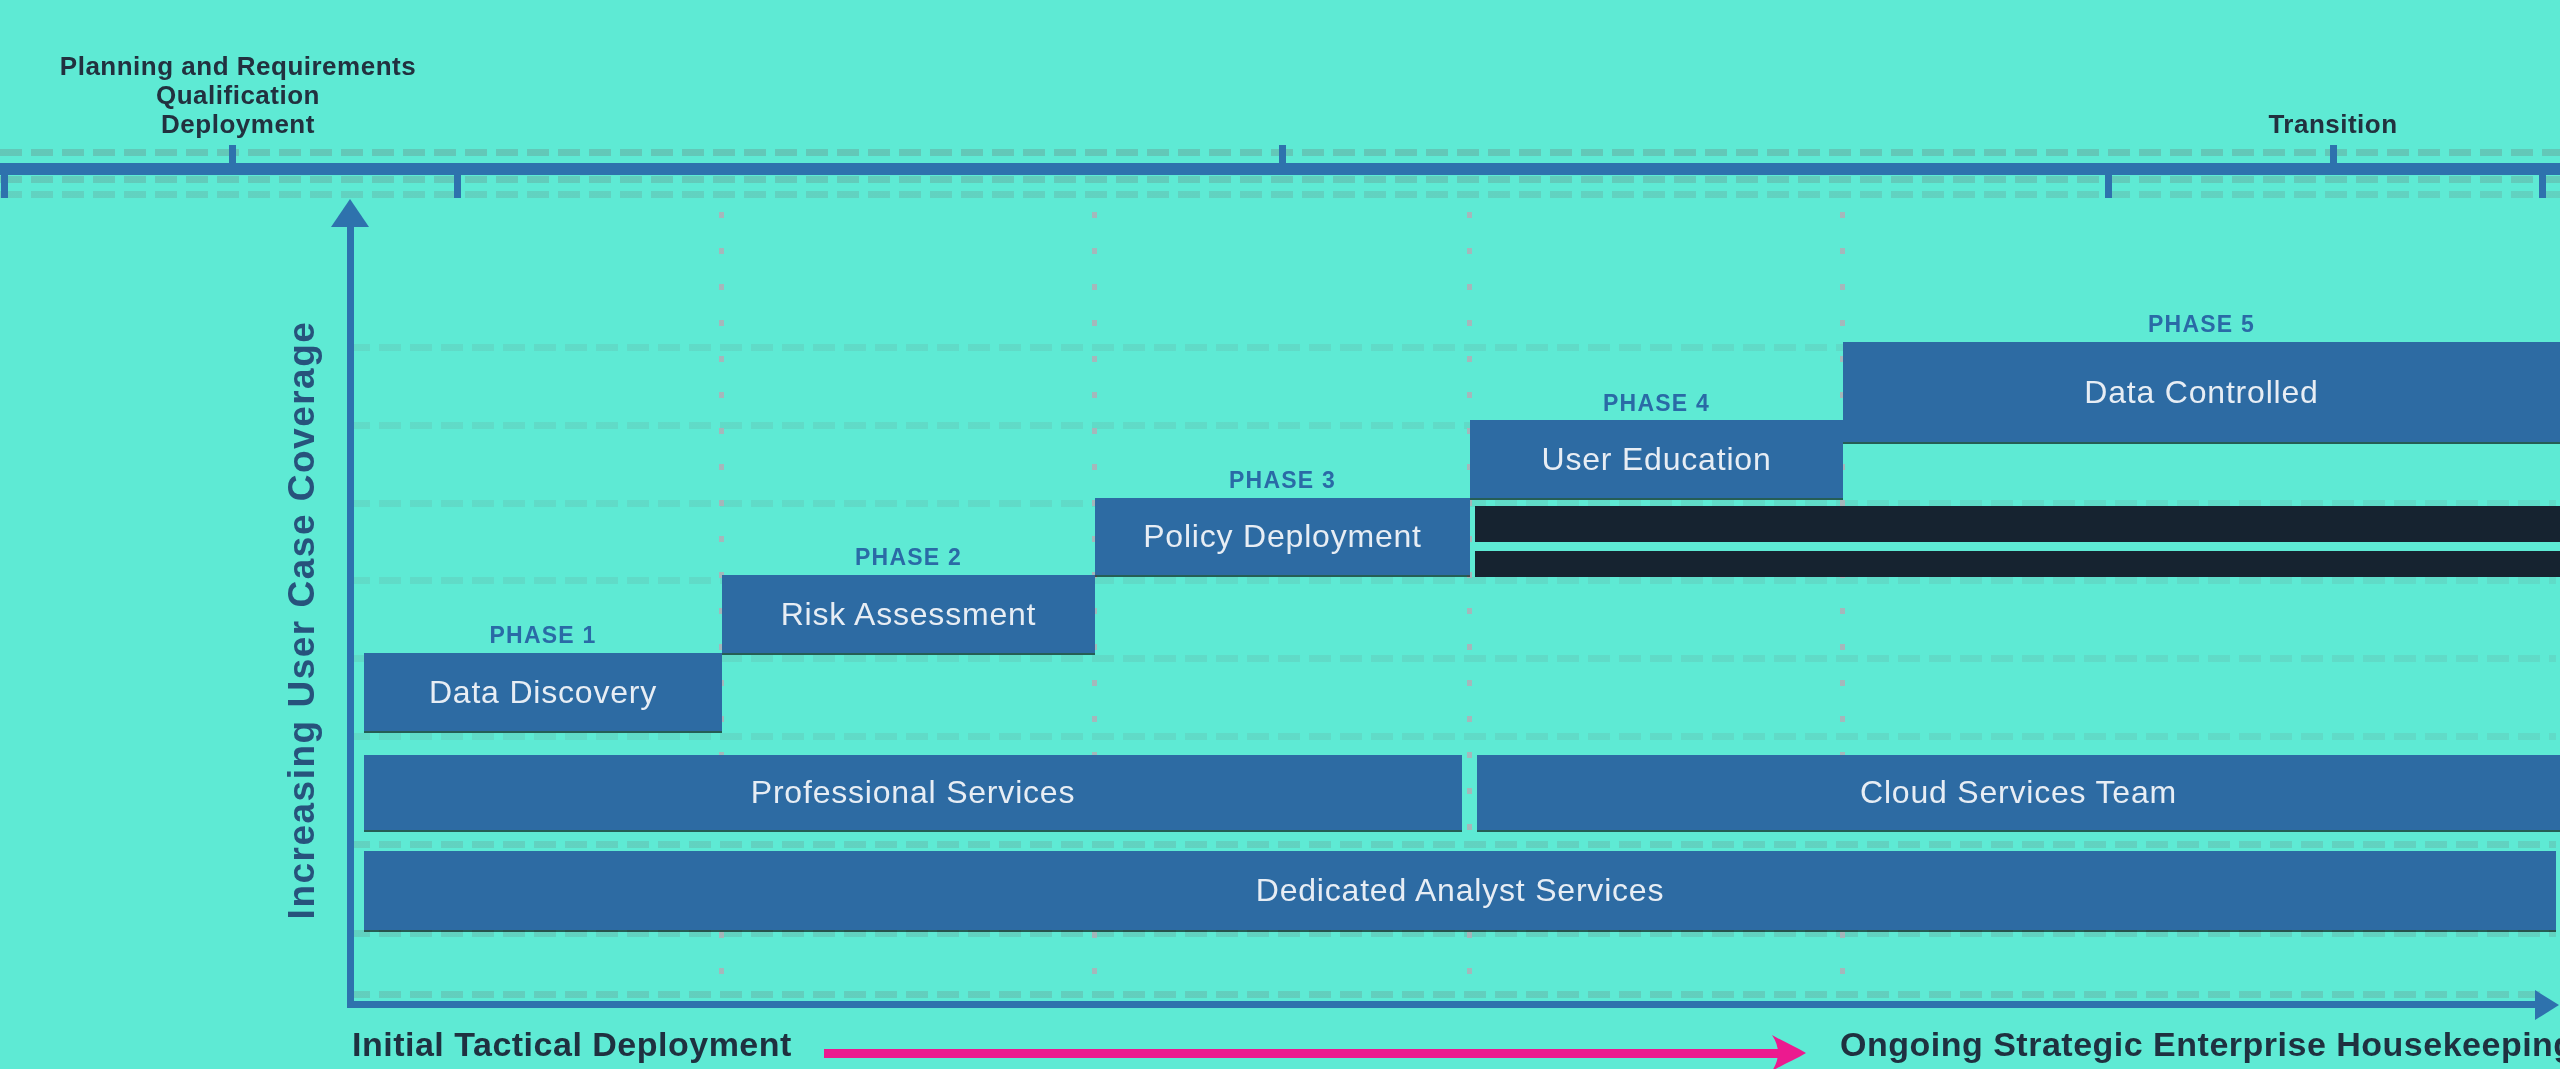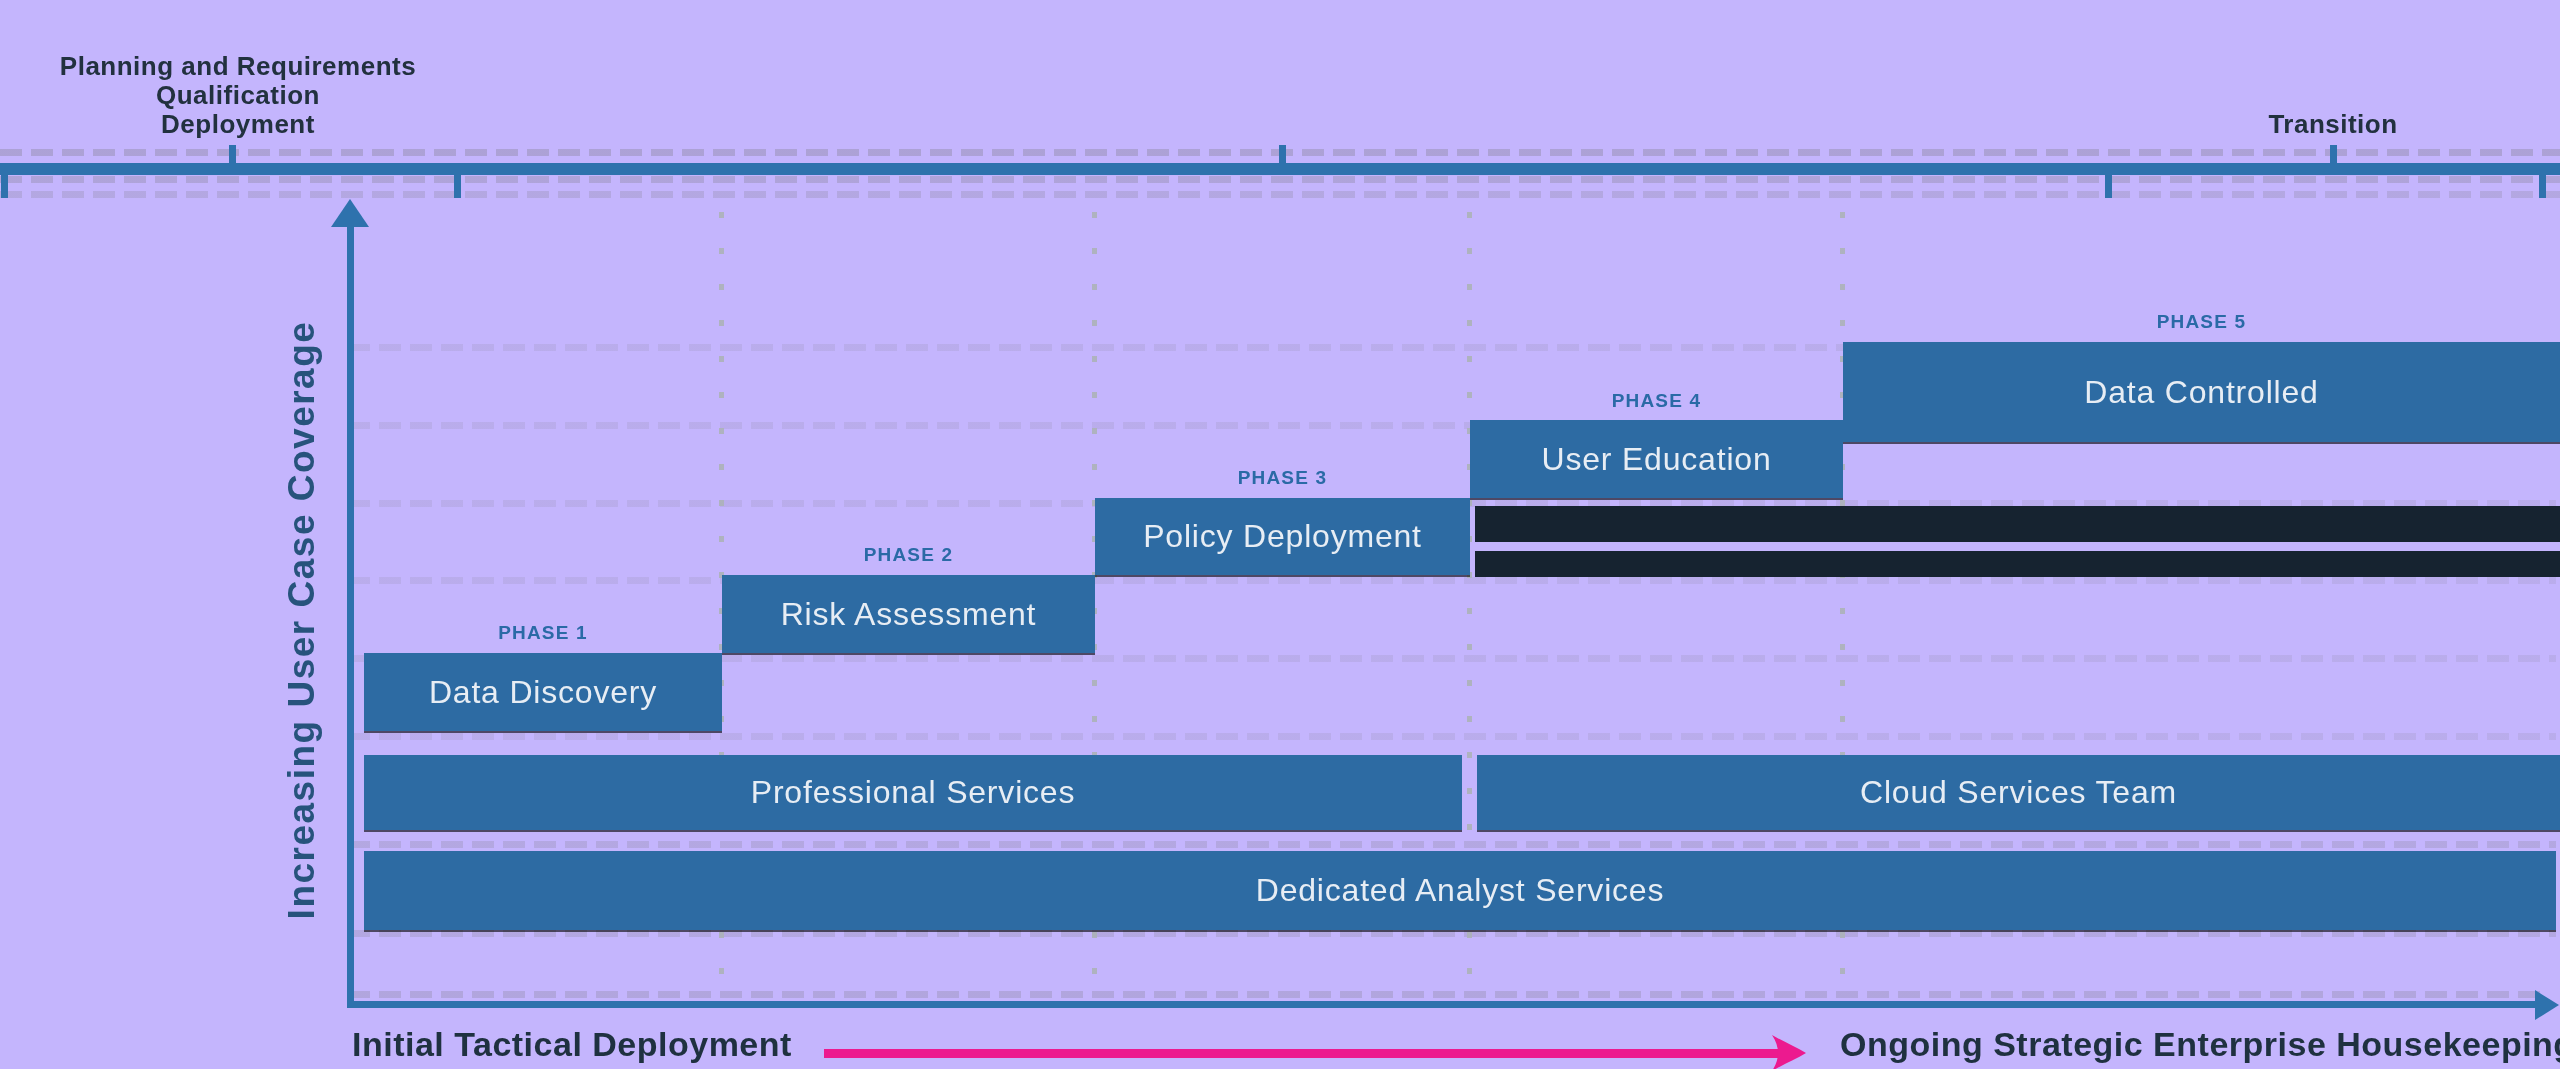--- a/index.html
+++ b/index.html
@@ -3,7 +3,7 @@
 <meta charset="utf-8">
 <style>
   html,body{margin:0;padding:0;background:#000;}
-  .stage{position:relative;width:2560px;height:1069px;background:#c4b5fd;overflow:hidden;
+  .stage{position:relative;width:2560px;height:1069px;background:#5eead4;overflow:hidden;
          font-family:"Liberation Sans", sans-serif;}
   .abs{position:absolute;}
 

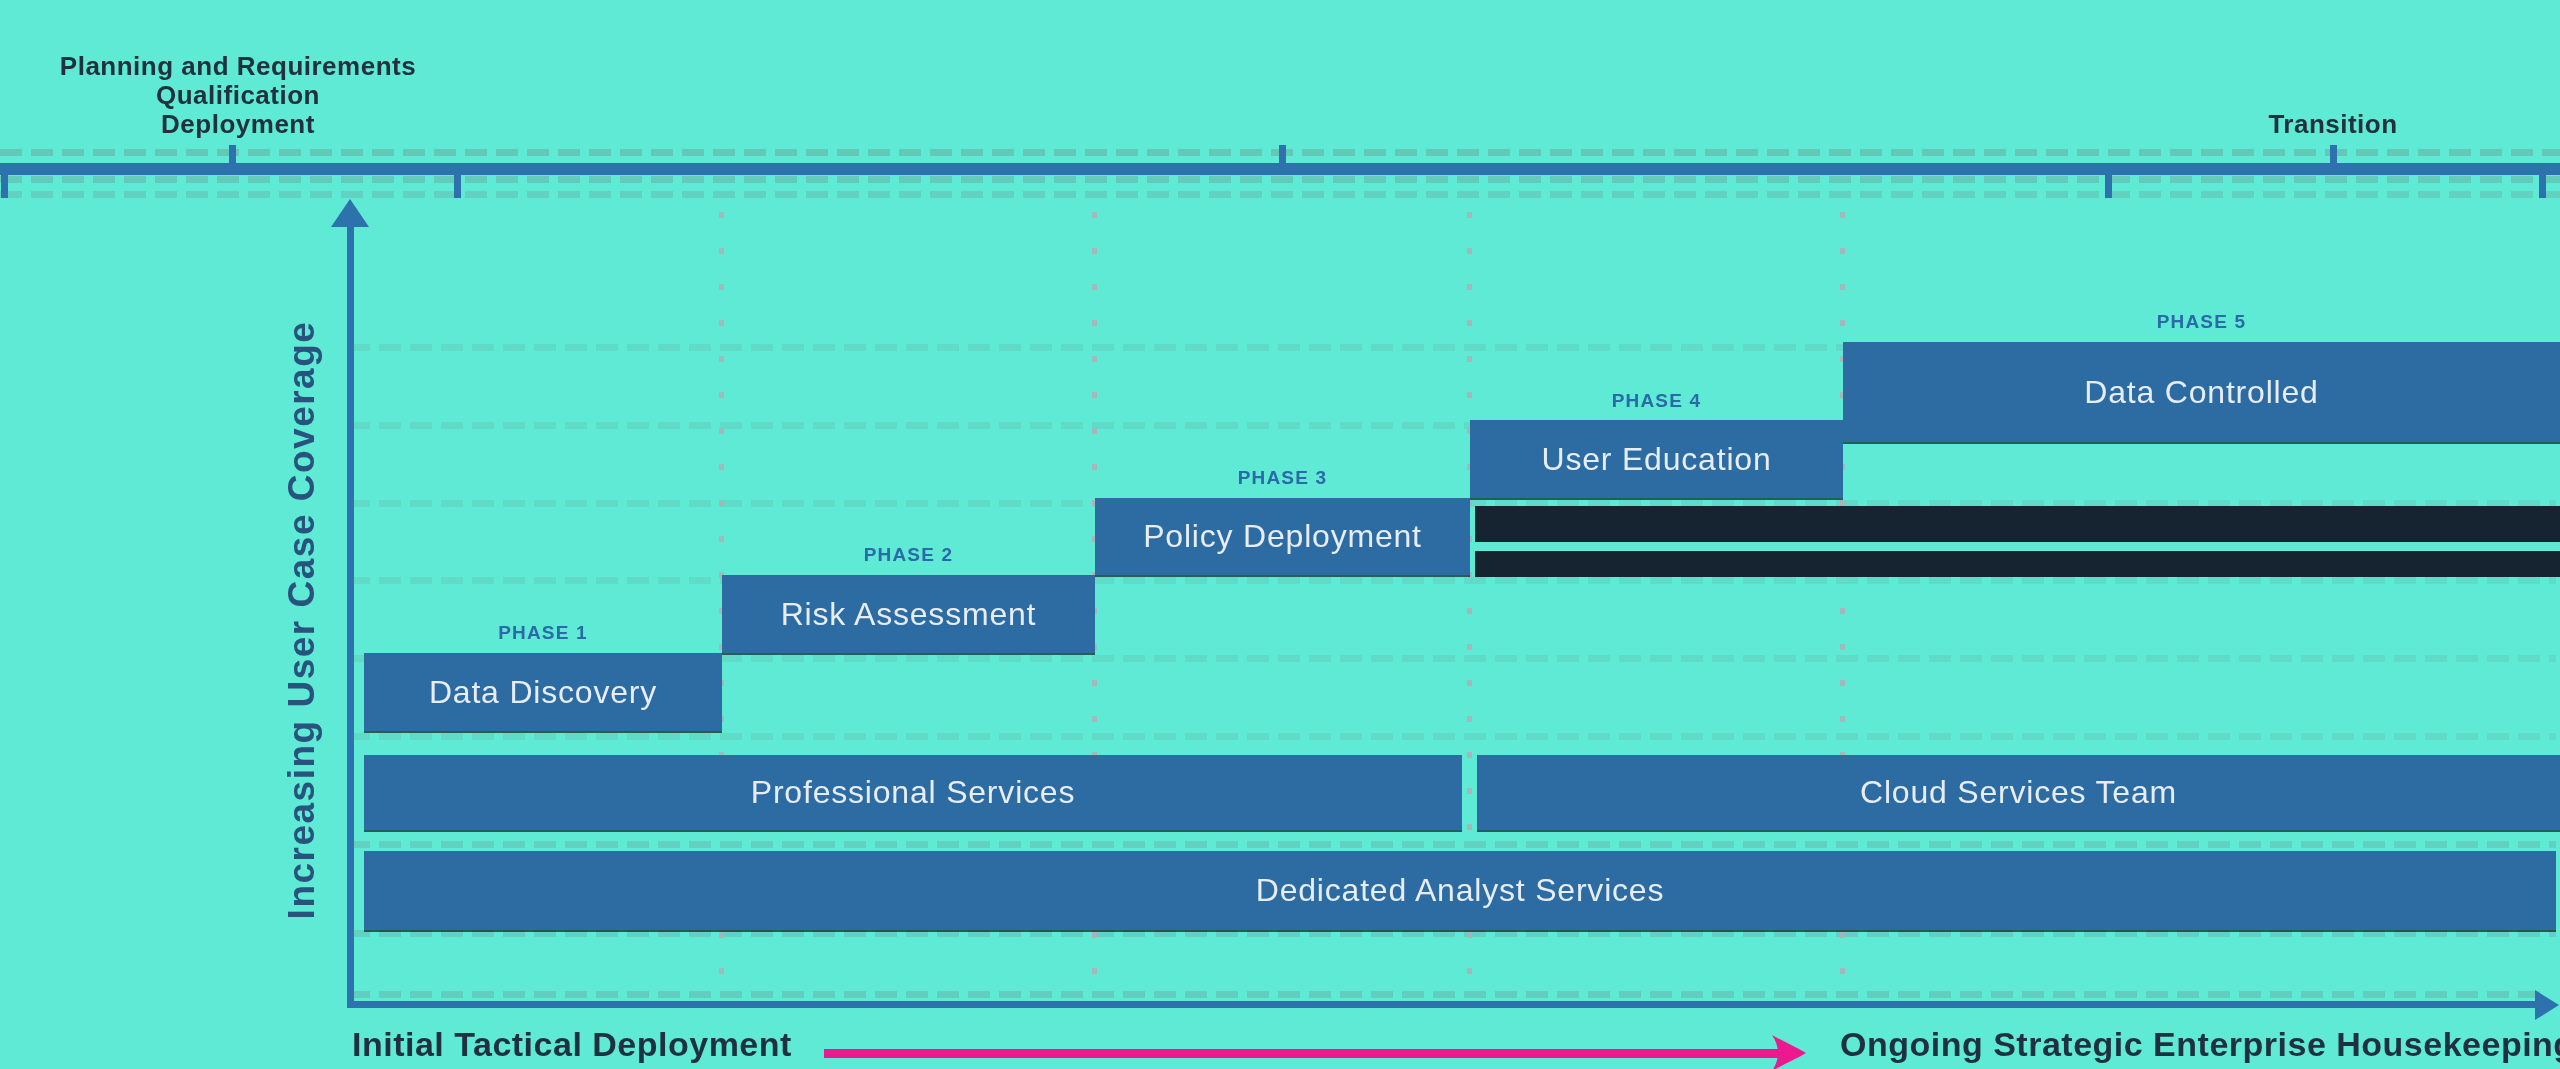--- a/index.html
+++ b/index.html
@@ -43,7 +43,7 @@
   
   .bluebox{background:#2d6ba3;color:#e7edf4;display:flex;align-items:center;justify-content:center;
            font-size:32px;letter-spacing:.8px;z-index:2;box-shadow:0 2px 0 rgba(0,0,0,.6);}
-  .phase-tag{color:#2a6aa6;font-weight:800;font-size:19px;letter-spacing:1.2px;
+  .phase-tag{color:#2a6aa6;font-weight:800;font-size:23px;letter-spacing:1.2px;
              text-align:center;z-index:2;}
 
   

